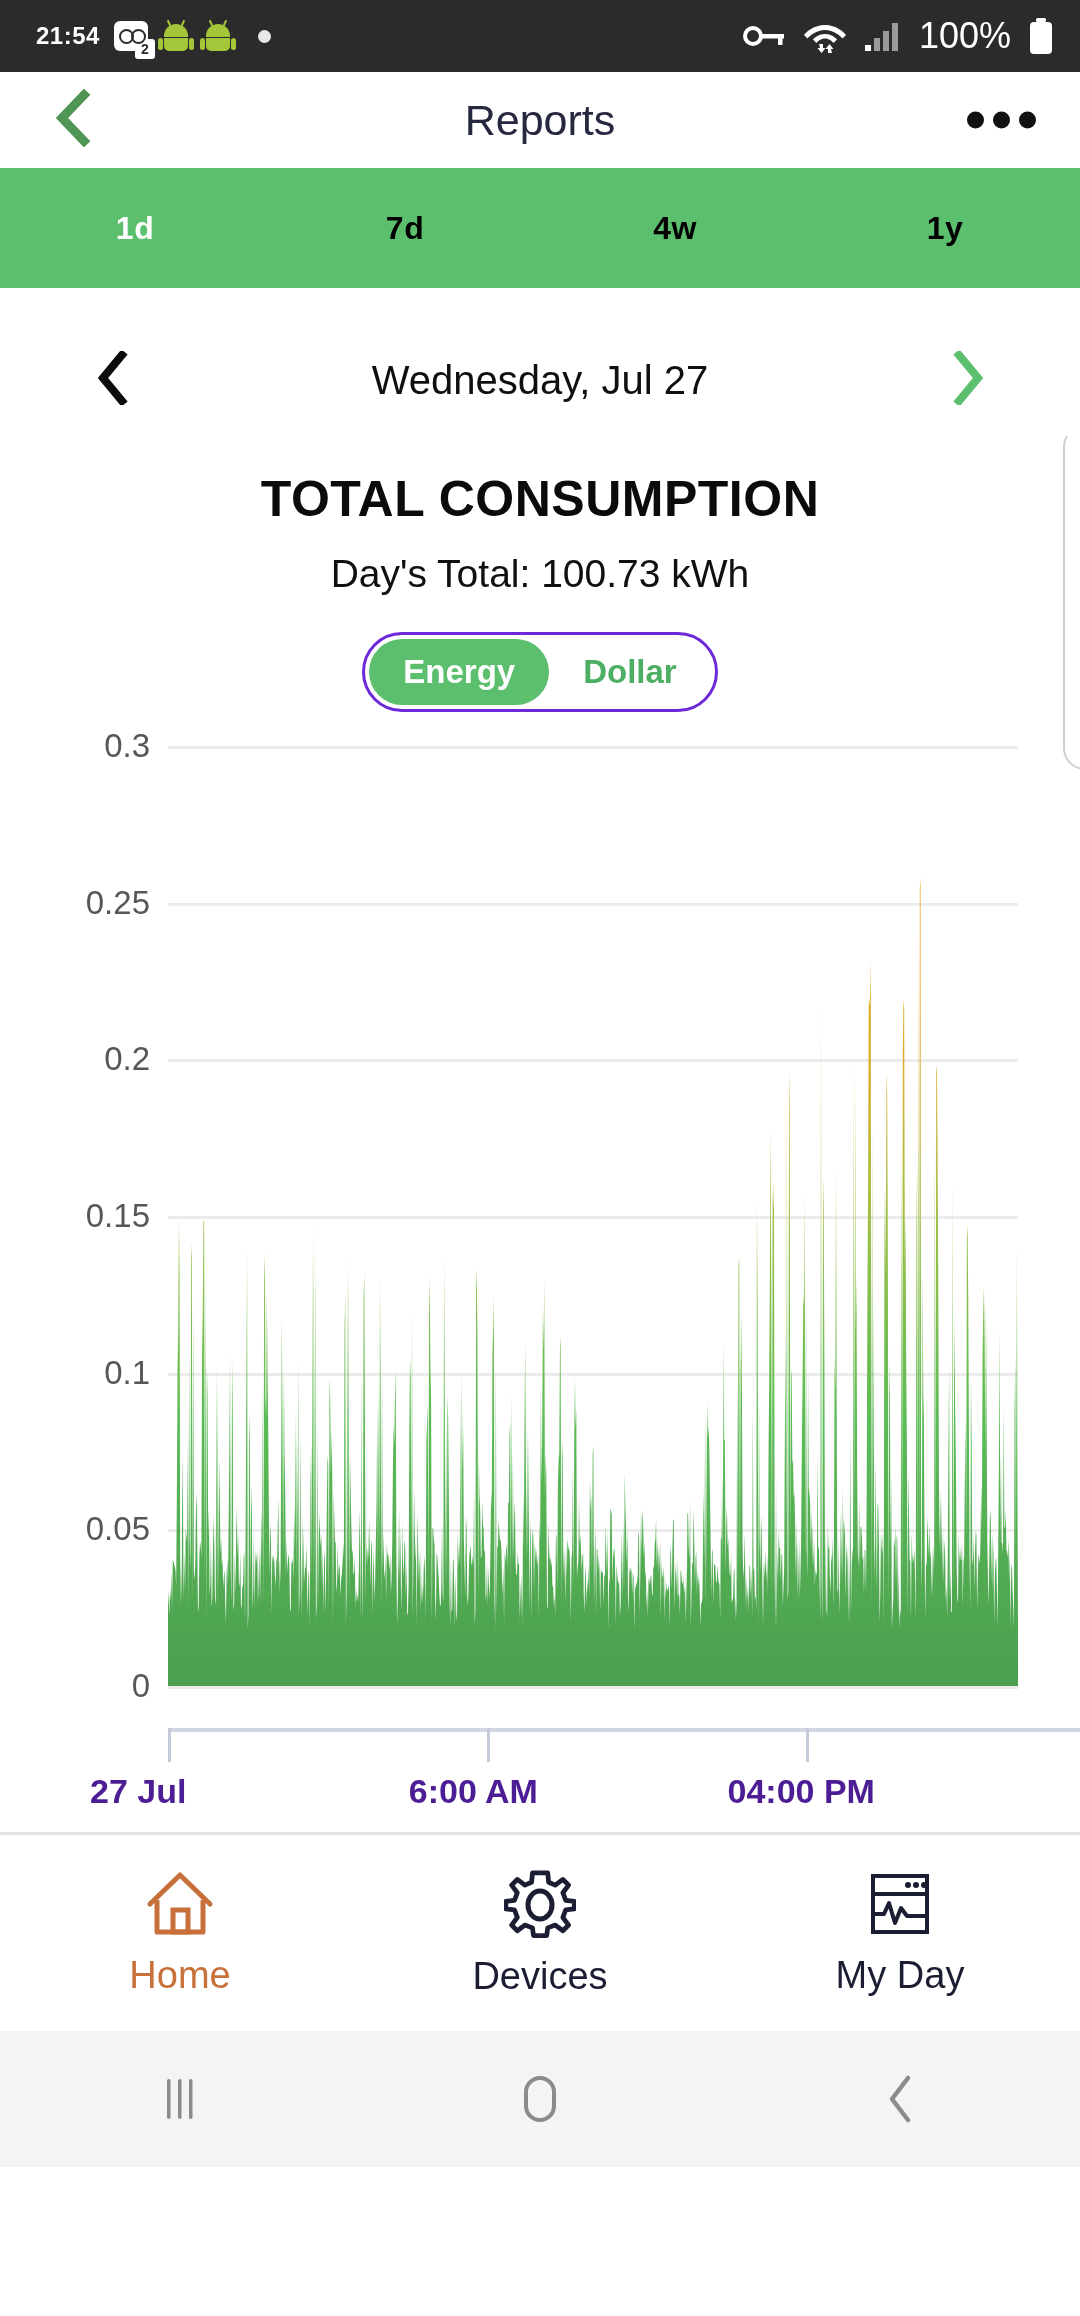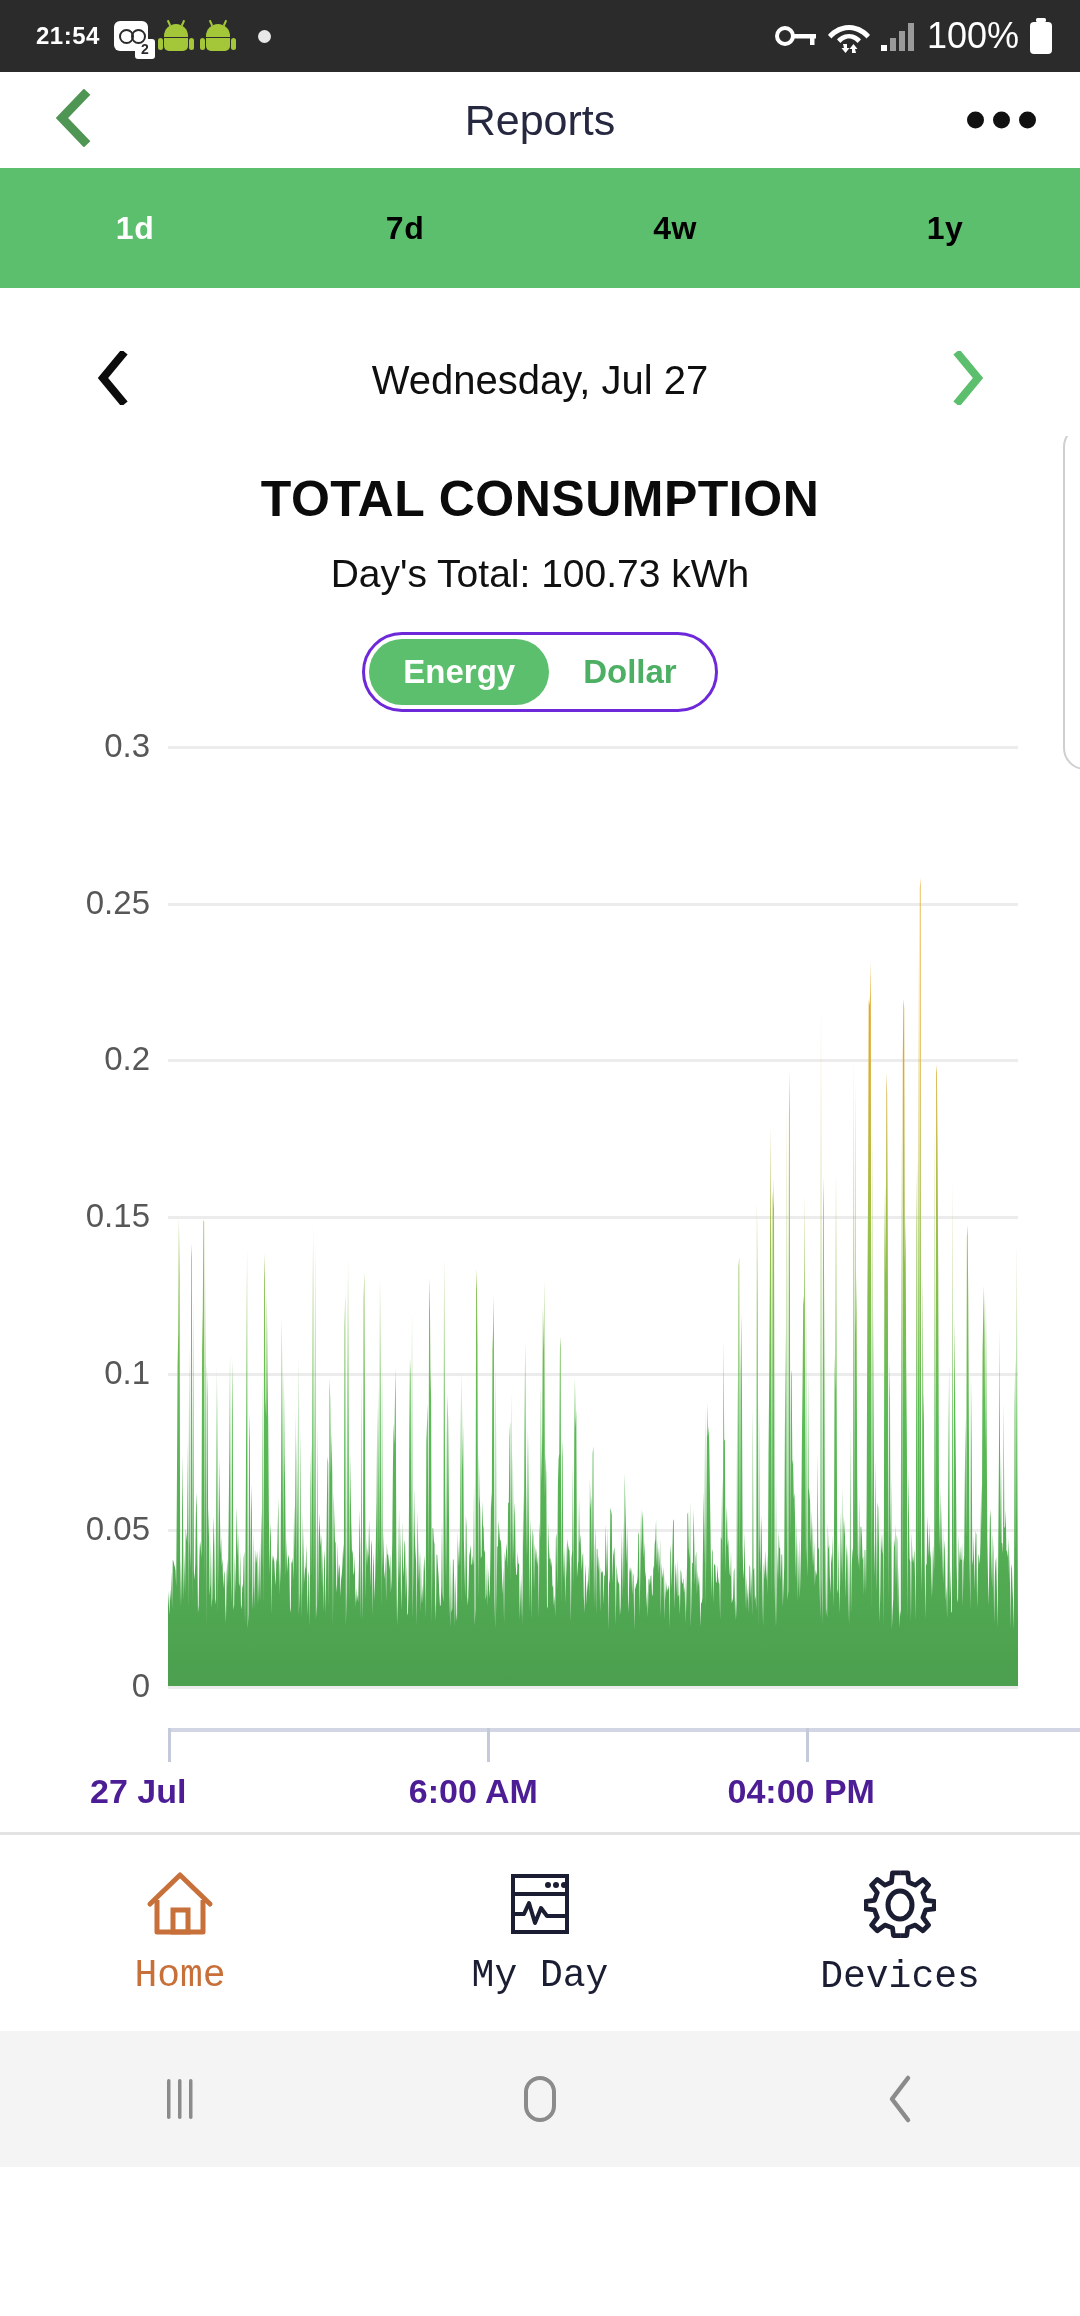--- a/index.html
+++ b/index.html
@@ -13,7 +13,7 @@
     padding:0 26px 0 36px;
   }
   .sb-left{ display:flex; align-items:center; gap:14px; }
-  .sb-right{ display:flex; align-items:center; gap:9px; }
+  .sb-right{ display:flex; align-items:center; gap:17px; }
   .sb-clock{ font-size:24px; letter-spacing:.5px; font-weight:700; }
   .sb-pct{ font-size:36px; font-weight:400; letter-spacing:0px; }
   .vm-icon{ width:34px; height:30px; background:#fff; border-radius:6px; position:relative; }

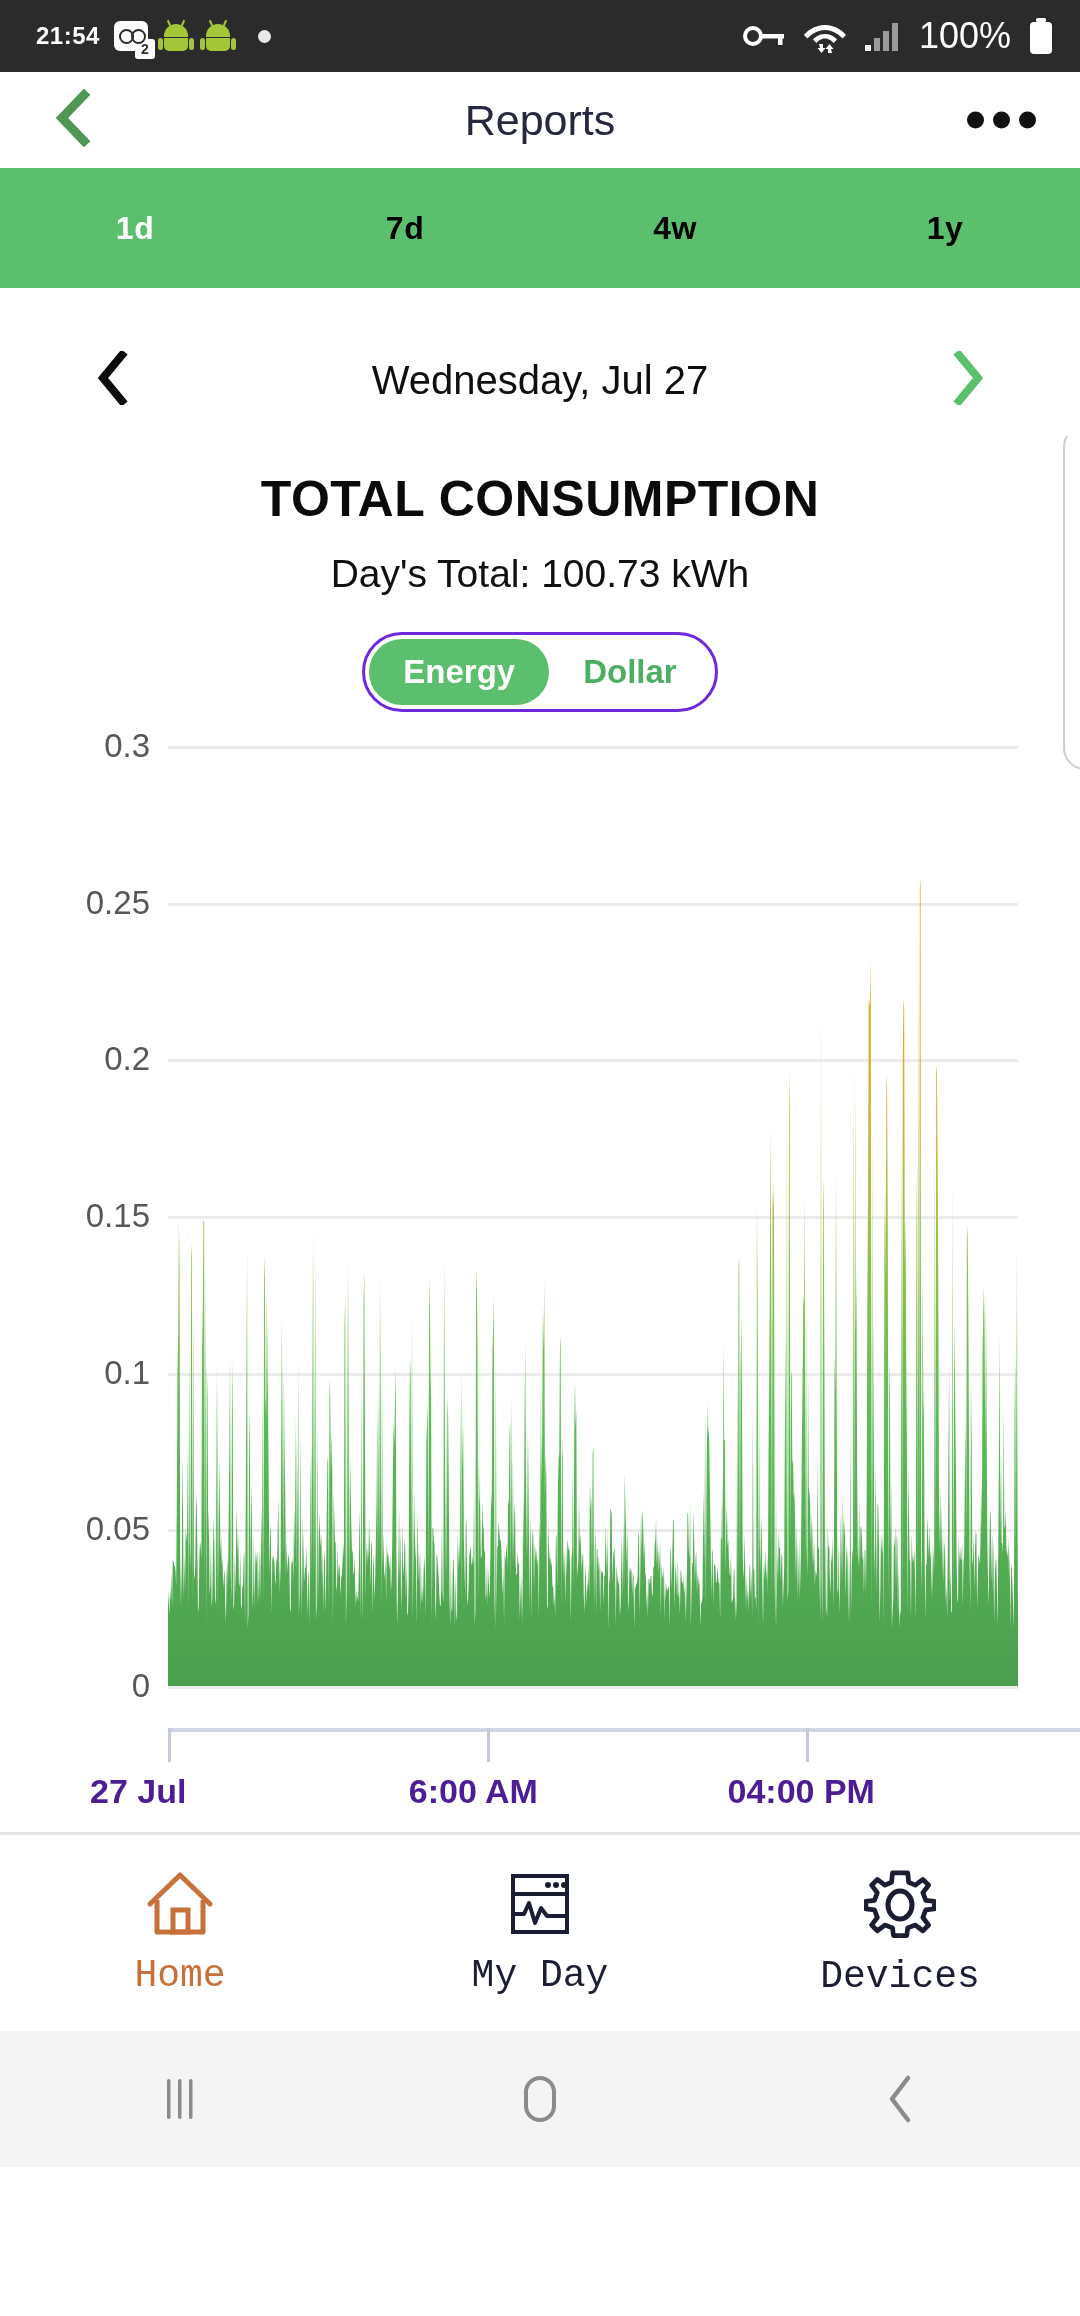--- a/index.html
+++ b/index.html
@@ -95,7 +95,7 @@
   .divider{ height:3px; background:#e3e3e3; margin-top:6px; }
 
   
-  .botnav{ height:196px; display:flex; background:#fff; align-items:center;font-family:Liberation Mono, monospace; }
+  .botnav{ height:196px; display:flex; background:#fff; align-items:center; }
   .nav-item{ flex:1; display:flex; flex-direction:column; align-items:center; gap:16px; }
   .nav-label{ font-size:38px; color:#1b1d33; }
   .nav-item.active .nav-label{ color:#c8703a; }

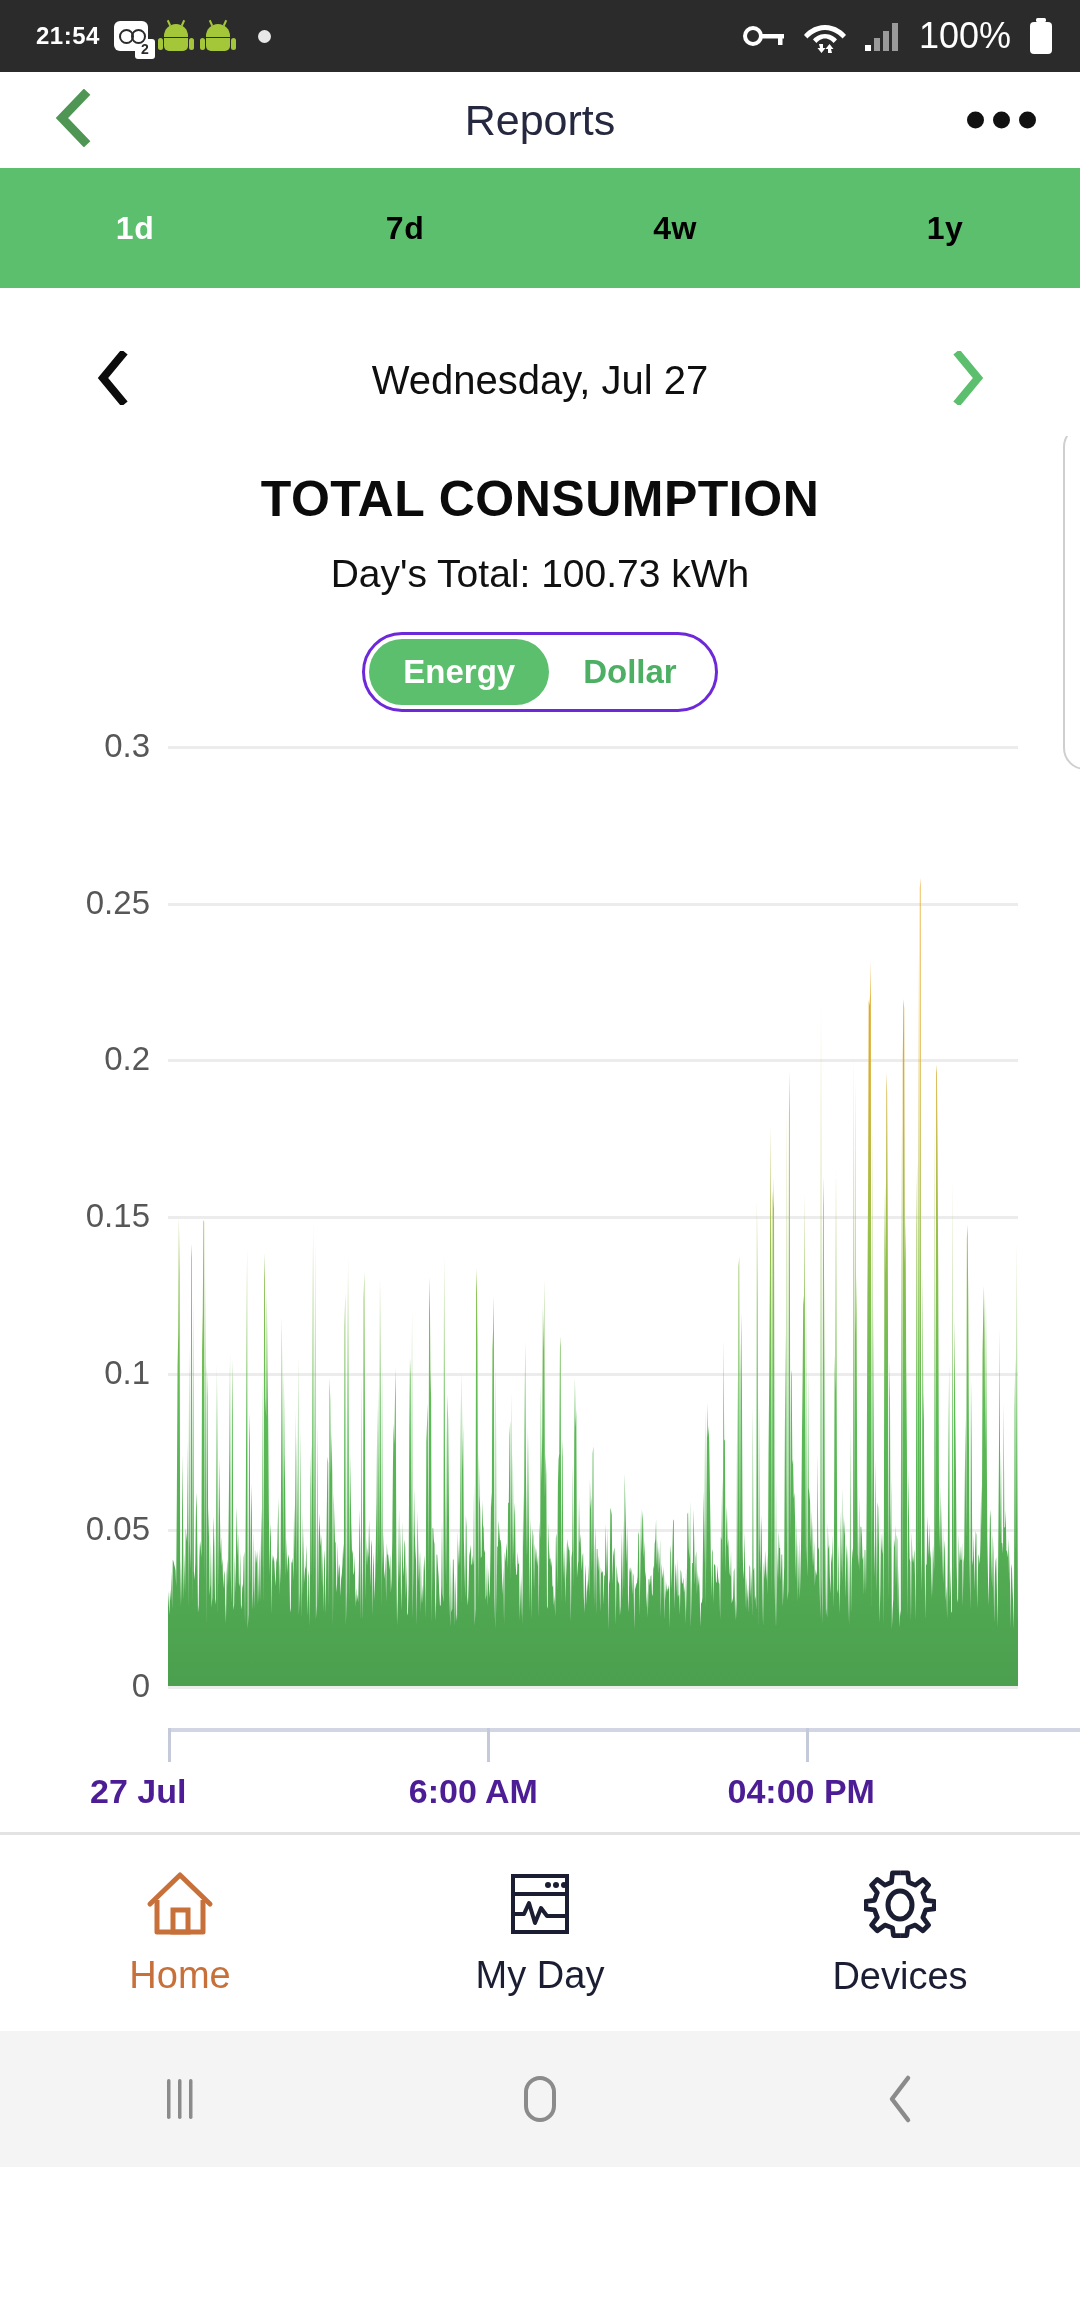--- a/index.html
+++ b/index.html
@@ -265,6 +265,16 @@
     <span class="nav-label">Home</span>
   </div>
   <div class="nav-item">
+    <svg width="72" height="70" viewBox="0 0 72 70">
+      <g fill="none" stroke="#1b1d33" stroke-width="5" stroke-linejoin="round">
+        <path d="M36 4 L44 4 L45 14 L52 17 L60 11 L66 17 L60 25 L63 33 L72 34 L72 42 L63 43 L60 51 L66 59 L60 65 L52 59 L44 62 L43 70 L36 70" transform="scale(0.95) translate(2,0)"></path>
+        <path d="M36 4 L28 4 L27 14 L20 17 L12 11 L6 17 L12 25 L9 33 L0 34 L0 42 L9 43 L12 51 L6 59 L12 65 L20 59 L28 62 L29 70 L36 70" transform="scale(0.95) translate(2,0)"></path>
+        <ellipse cx="36" cy="36" rx="12" ry="14"></ellipse>
+      </g>
+    </svg>
+    <span class="nav-label">Devices</span>
+  </div>
+  <div class="nav-item">
     <svg width="70" height="68" viewBox="0 0 70 68">
       <rect x="8" y="6" width="54" height="56" fill="none" stroke="#1b1d33" stroke-width="4"></rect>
       <line x1="8" y1="24" x2="62" y2="24" stroke="#1b1d33" stroke-width="4"></line>
@@ -275,16 +285,6 @@
     </svg>
     <span class="nav-label">My Day</span>
   </div>
-  <div class="nav-item">
-    <svg width="72" height="70" viewBox="0 0 72 70">
-      <g fill="none" stroke="#1b1d33" stroke-width="5" stroke-linejoin="round">
-        <path d="M36 4 L44 4 L45 14 L52 17 L60 11 L66 17 L60 25 L63 33 L72 34 L72 42 L63 43 L60 51 L66 59 L60 65 L52 59 L44 62 L43 70 L36 70" transform="scale(0.95) translate(2,0)"></path>
-        <path d="M36 4 L28 4 L27 14 L20 17 L12 11 L6 17 L12 25 L9 33 L0 34 L0 42 L9 43 L12 51 L6 59 L12 65 L20 59 L28 62 L29 70 L36 70" transform="scale(0.95) translate(2,0)"></path>
-        <ellipse cx="36" cy="36" rx="12" ry="14"></ellipse>
-      </g>
-    </svg>
-    <span class="nav-label">Devices</span>
-  </div>
 </div>
 
 <div class="sysnav">

